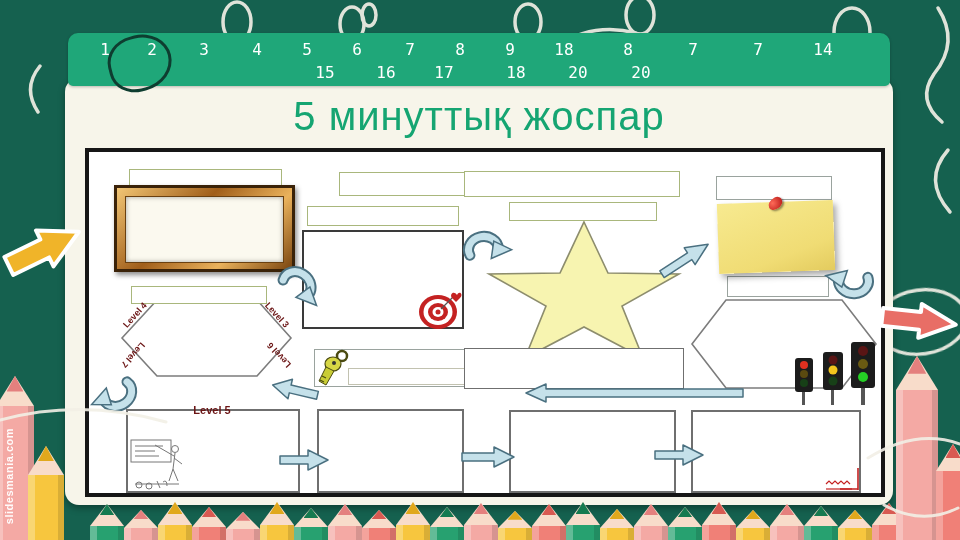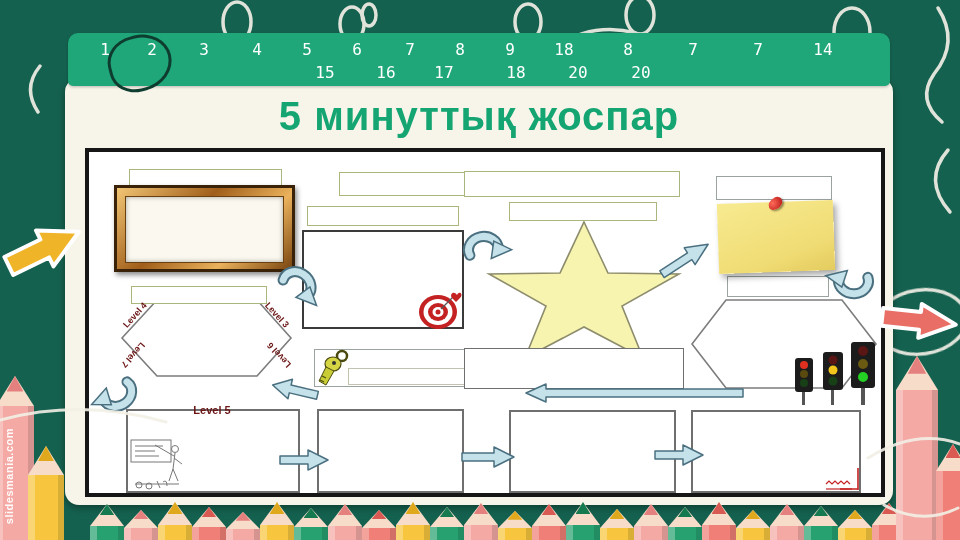--- a/index.html
+++ b/index.html
@@ -24,7 +24,7 @@
 
   
   .title{position:absolute;left:65px;top:94px;width:828px;text-align:center;z-index:3;
-         font-size:40px;font-weight:bold;color:#15a572;letter-spacing:1px;}
+         font-size:40px;font-weight:normal;color:#15a572;letter-spacing:1px;}
 
   
   .diagram{position:absolute;left:85px;top:148px;width:800px;height:349px;box-sizing:border-box;

